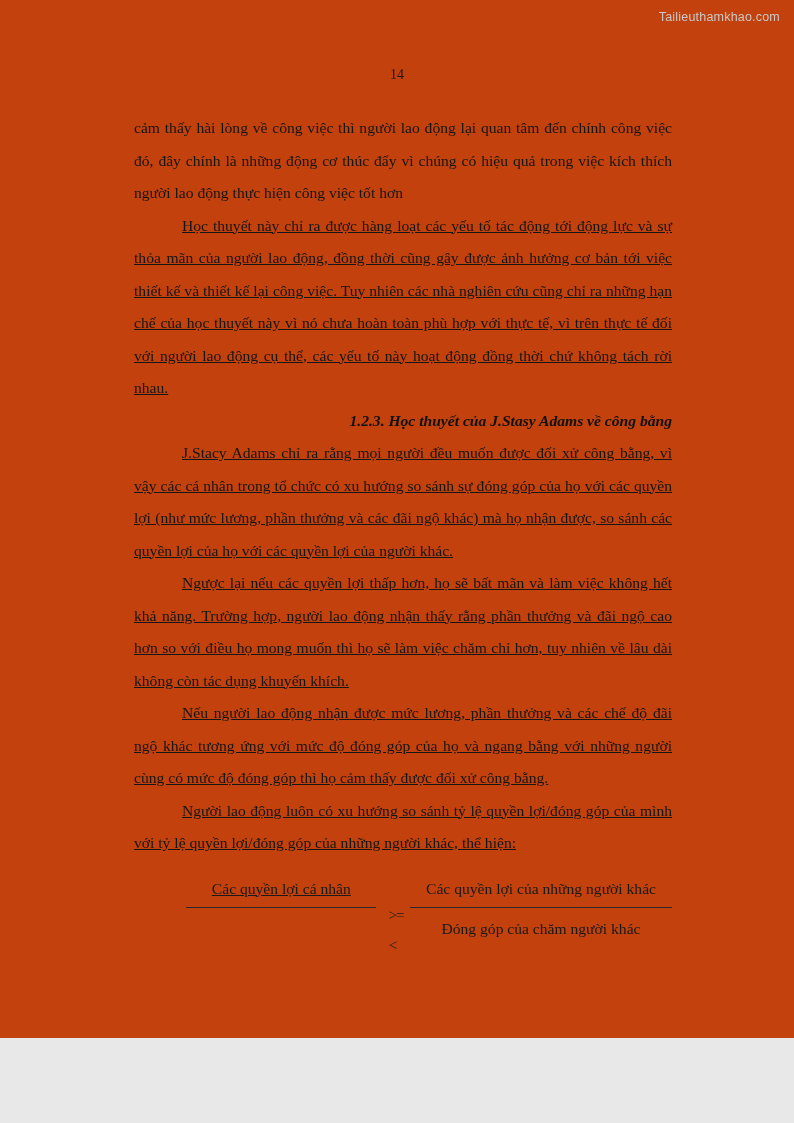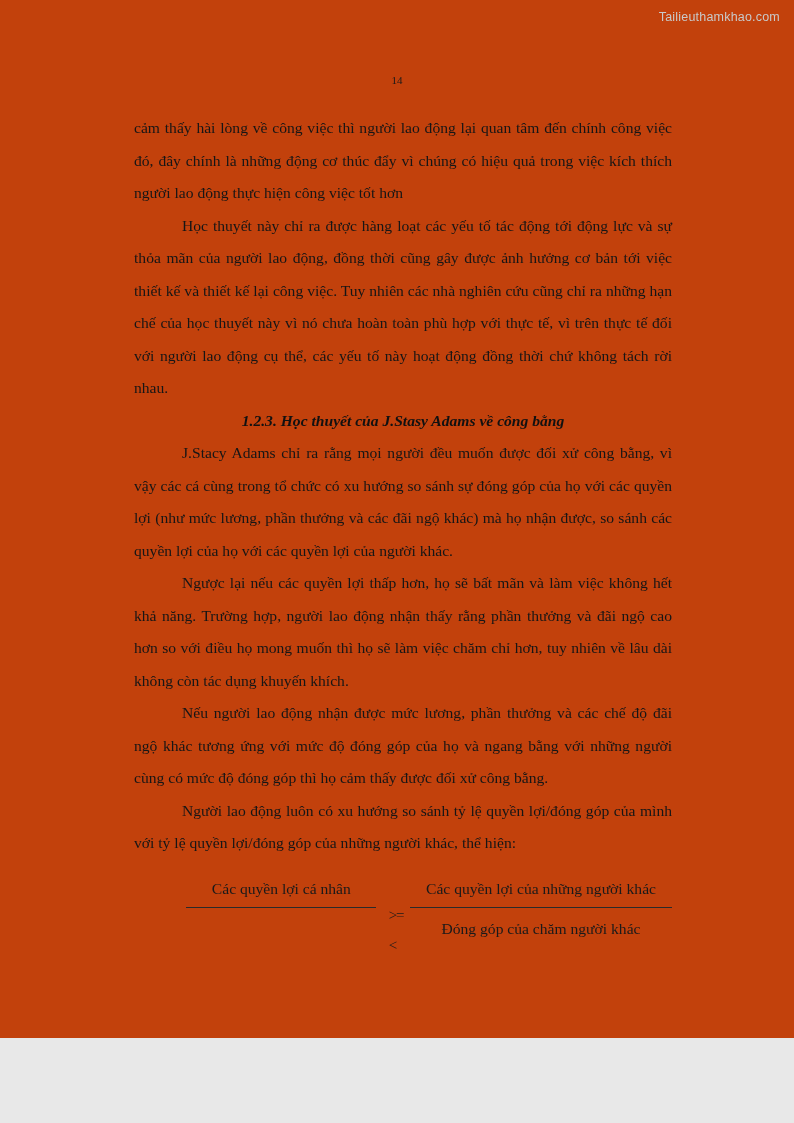--- a/index.html
+++ b/index.html
@@ -29,11 +29,11 @@
   }
   .page-number {
     position: absolute;
-    top: 74px;
+    top: 67px;
     left: 0;
     width: 794px;
     text-align: center;
-    font-size: 11px;
+    font-size: 14px;
     font-family: "Liberation Serif", serif;
     color: #1a1a1a;
   }

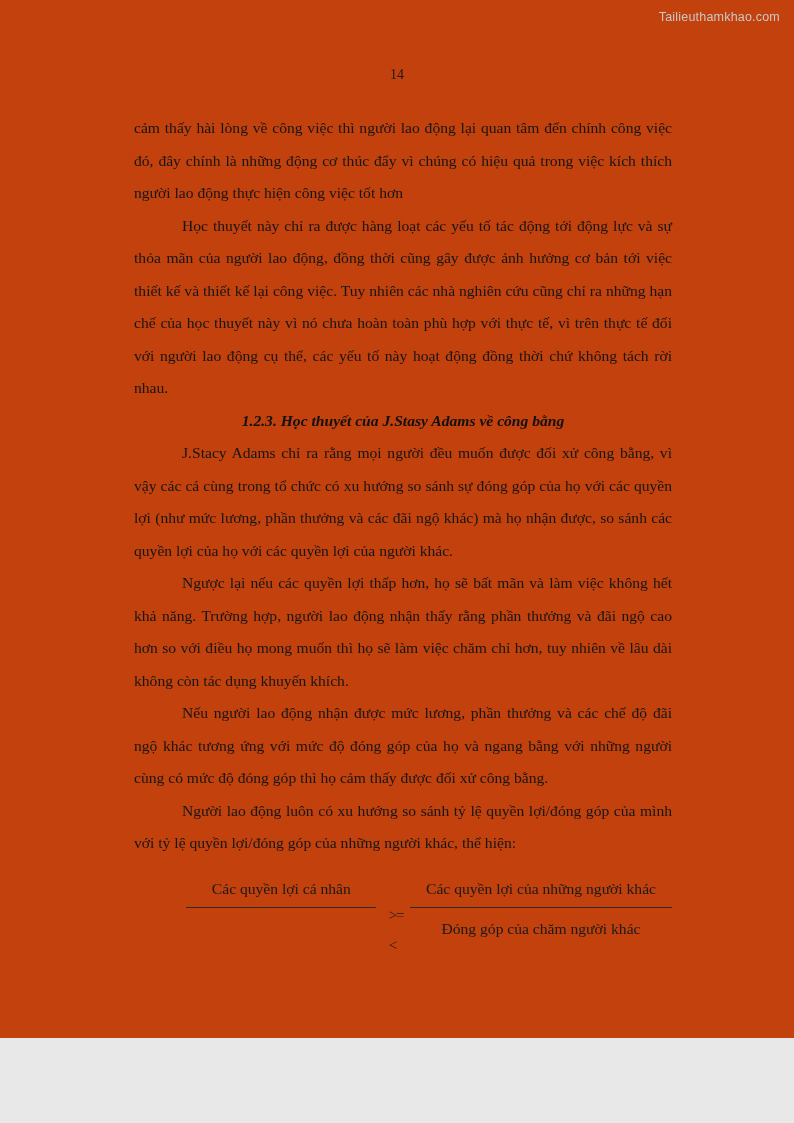--- a/index.html
+++ b/index.html
@@ -54,6 +54,7 @@
   }
   p.indent {
     text-indent: 48px;
+    text-decoration: underline;
   }
   h3.heading {
     margin: 0;

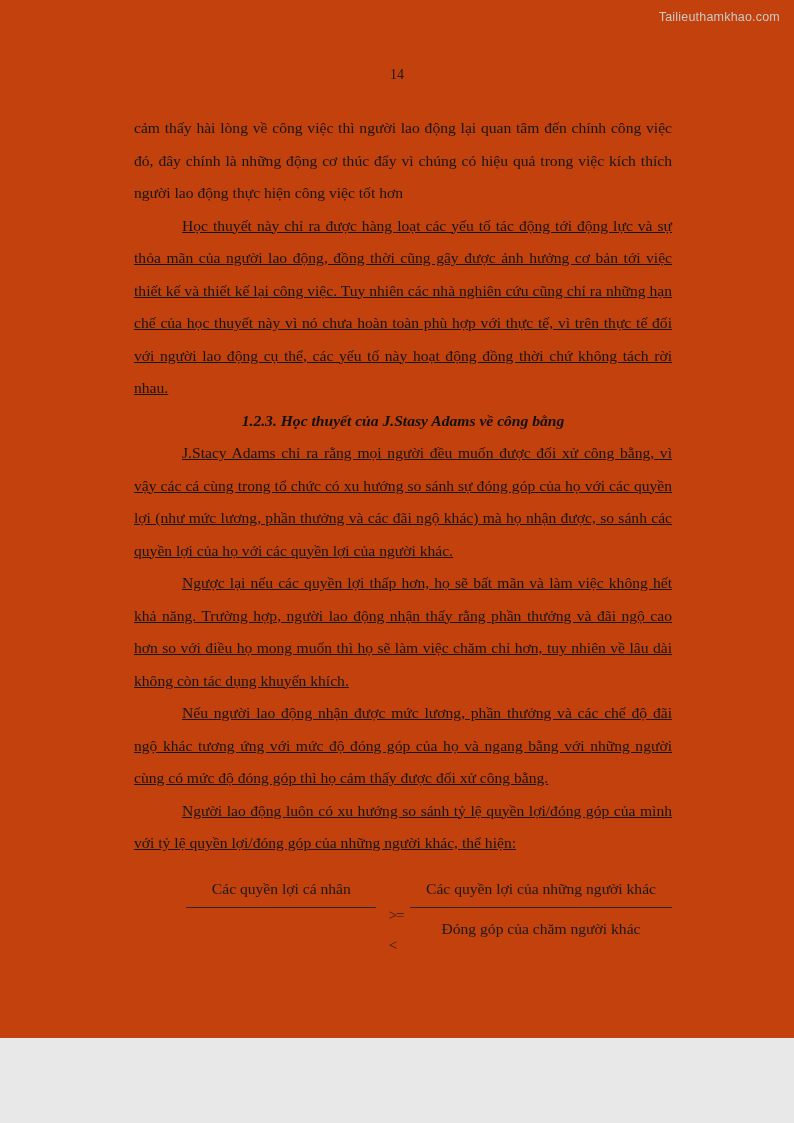--- a/index.html
+++ b/index.html
@@ -62,7 +62,7 @@
     line-height: 32.5px;
     font-weight: bold;
     font-style: italic;
-    text-align: center;
+    text-align: right;
     color: #111111;
   }
   .formula {

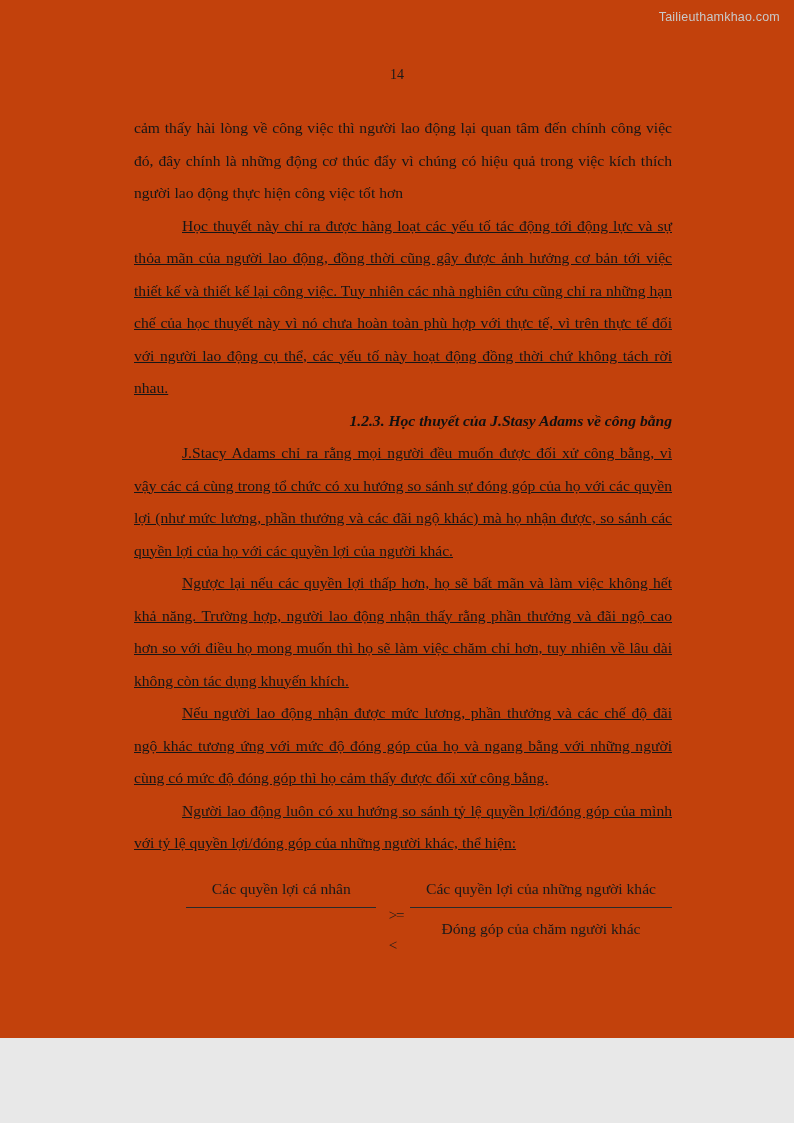--- a/index.html
+++ b/index.html
@@ -128,7 +128,7 @@
     <h3 class="heading">1.2.3. Học thuyết của J.Stasy Adams về công bằng</h3>
 
 
-    <p class="body indent">J.Stacy Adams chỉ ra rằng mọi người đều muốn được đối xử công bằng, vì vậy các cá cùng trong tổ chức có xu hướng so sánh sự đóng góp của họ với các quyền lợi (như mức lương, phần thưởng và các đãi ngộ khác) mà họ nhận được, so sánh các quyền lợi của họ với các quyền lợi của người khác.</p>
+    <p class="body indent">J.Stacy Adams chỉ ra rằng mọi người đều muốn được đối xử công bằng, vì vậy các cá nhân trong tổ chức có xu hướng so sánh sự đóng góp của họ với các quyền lợi (như mức lương, phần thưởng và các đãi ngộ khác) mà họ nhận được, so sánh các quyền lợi của họ với các quyền lợi của người khác.</p>
 
     <p class="body indent">Ngược lại nếu các quyền lợi thấp hơn, họ sẽ bất mãn và làm việc không hết khả năng. Trường hợp, người lao động nhận thấy rằng phần thưởng và đãi ngộ cao hơn so với điều họ mong muốn thì họ sẽ làm việc chăm chỉ hơn, tuy nhiên về lâu dài không còn tác dụng khuyến khích.</p>
 

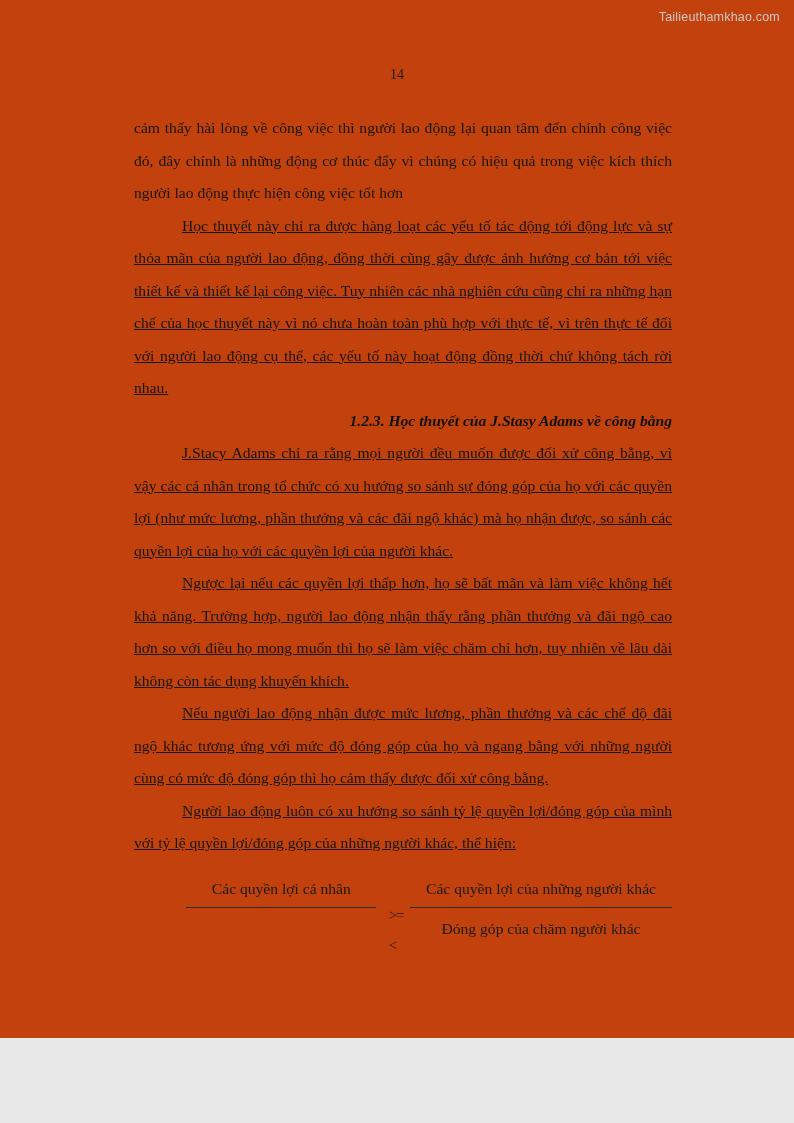--- a/index.html
+++ b/index.html
@@ -81,7 +81,7 @@
     font-size: 15.6px;
     line-height: 30px;
   }
-  .frac.left { margin-left: 40px; }
+  .frac.left { margin-left: 40px; text-decoration: underline; }
   .frac.right { margin-left: 0; }
   .frac .num {
     padding-bottom: 3px;

